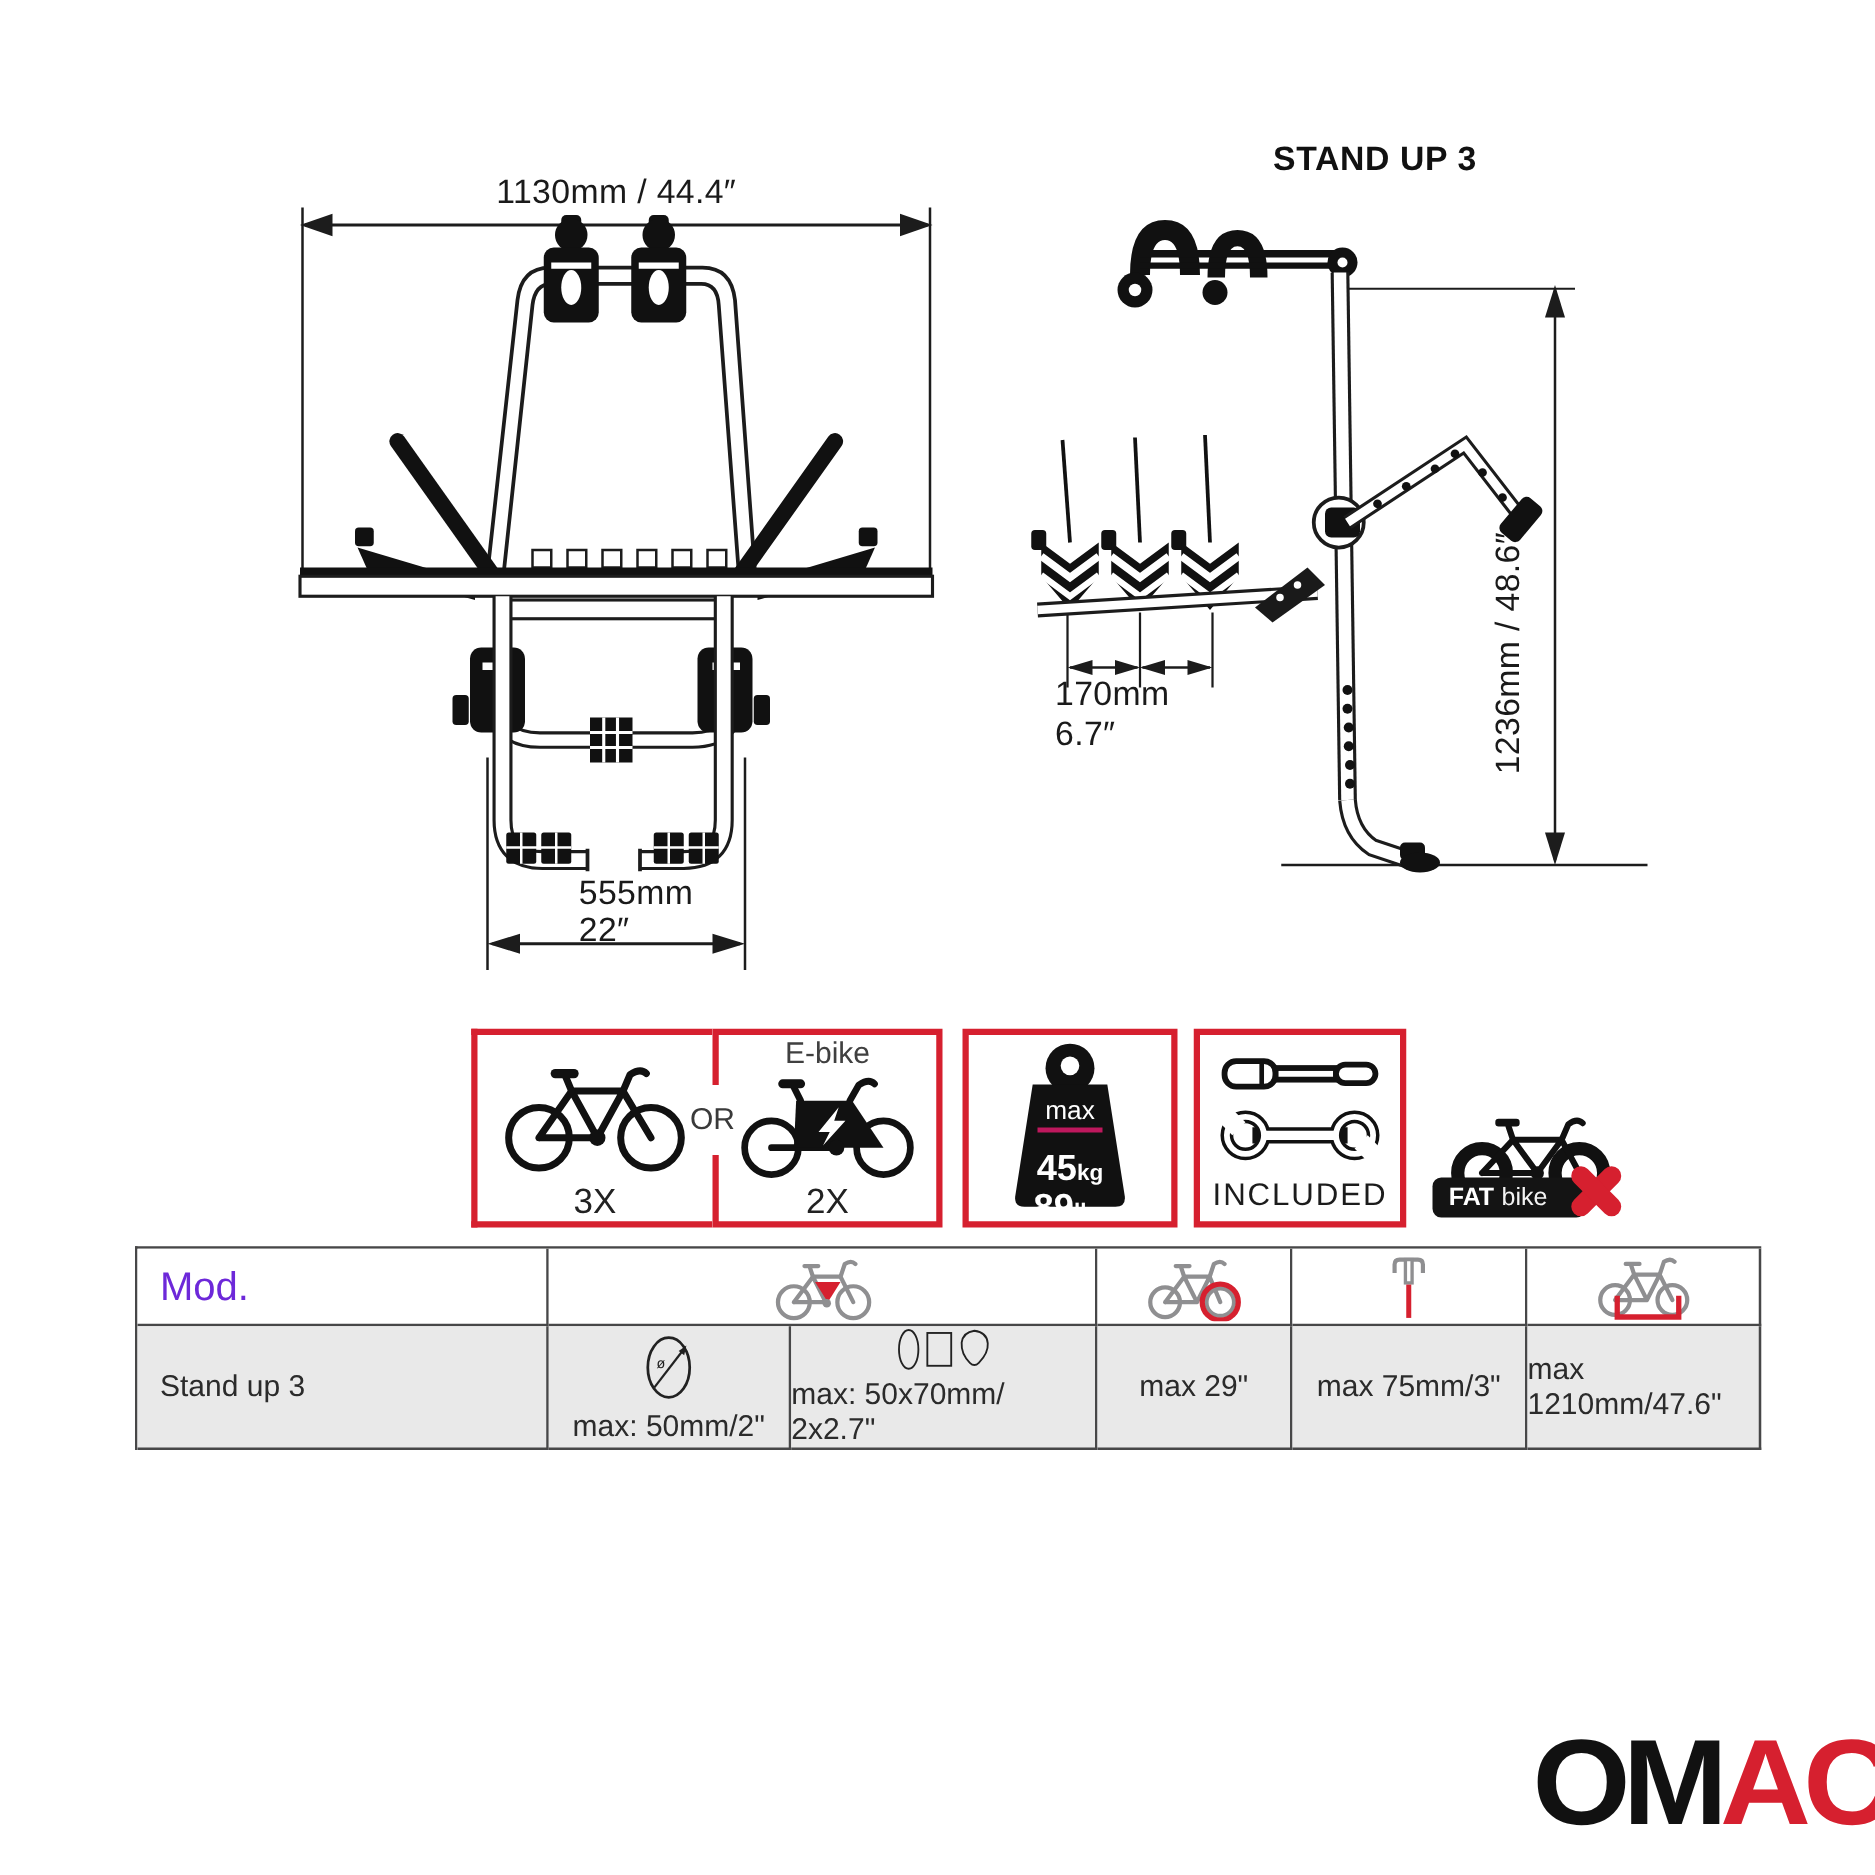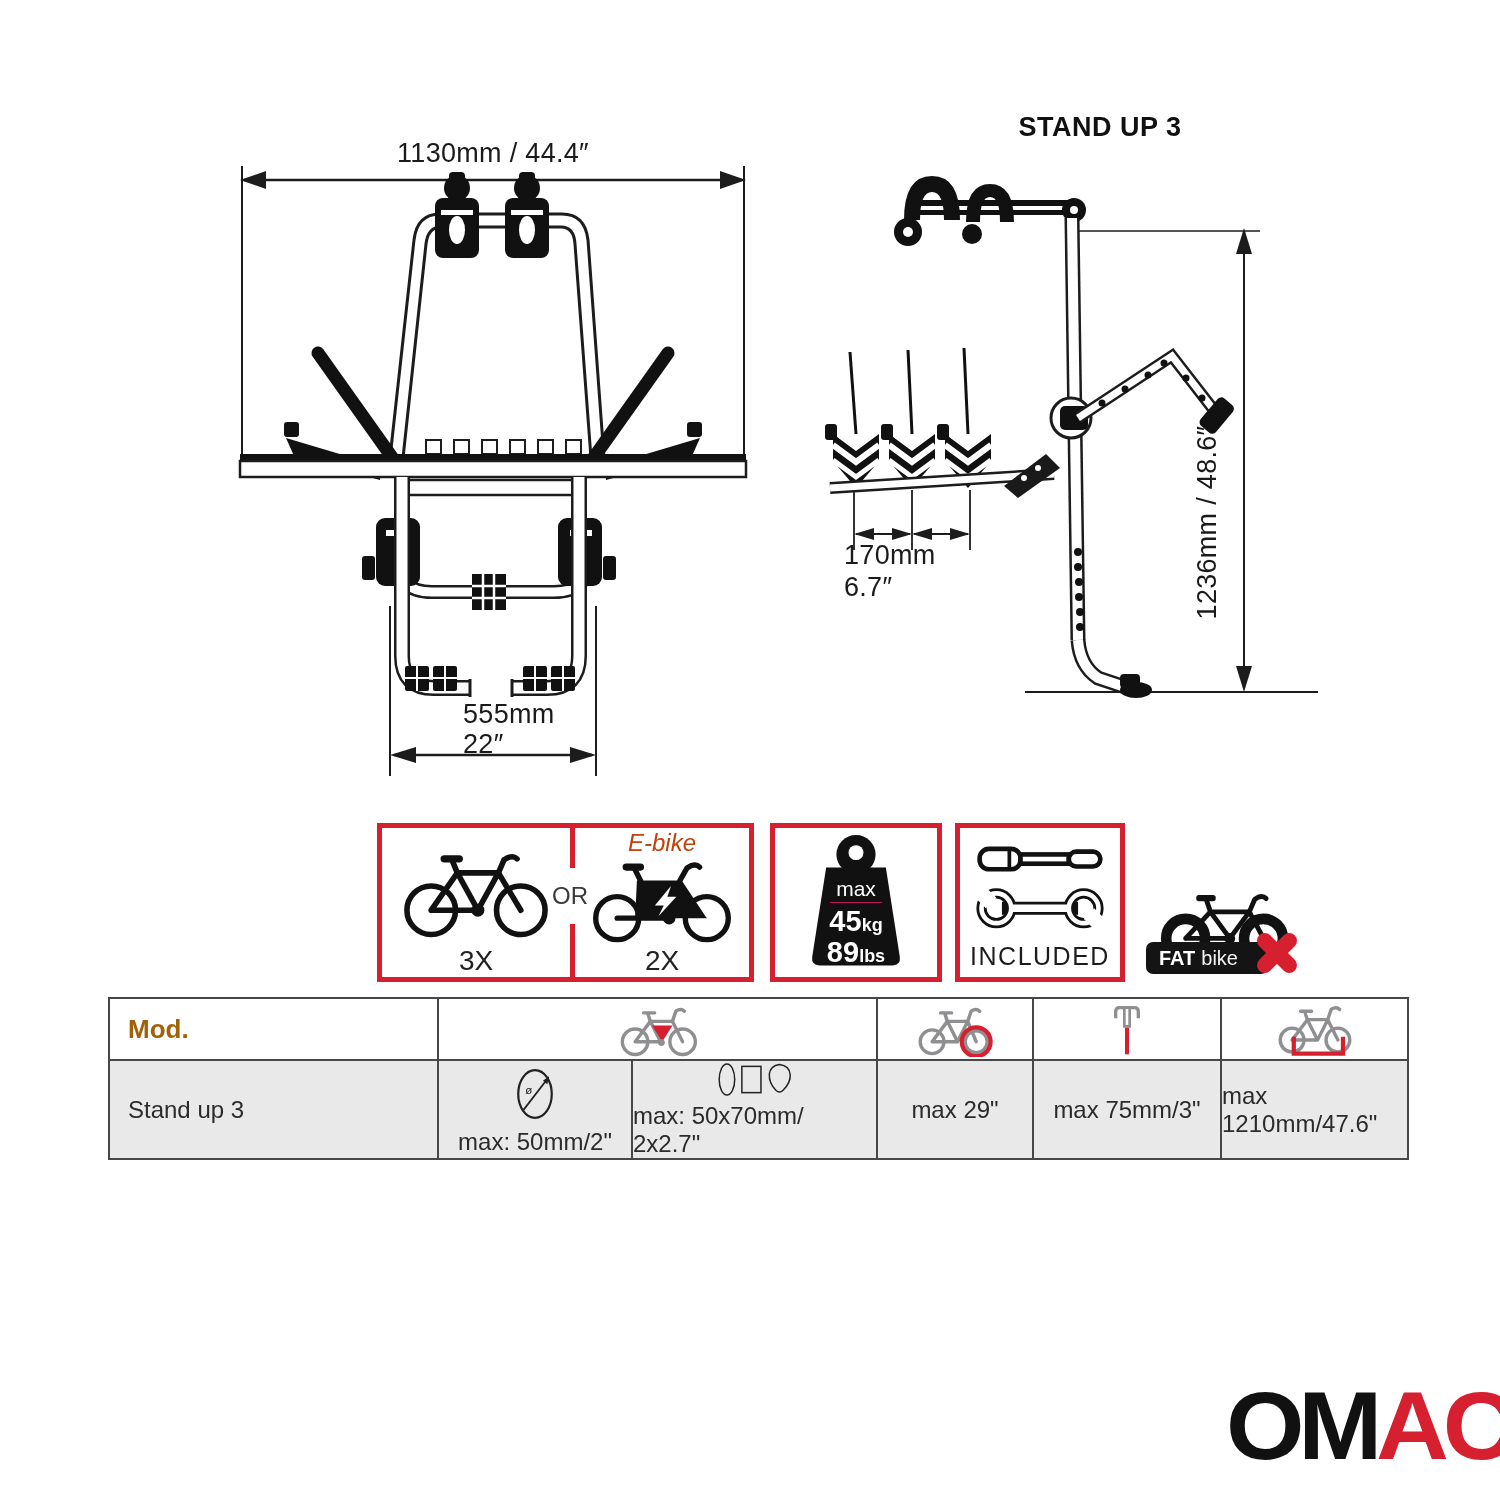--- a/index.html
+++ b/index.html
@@ -15,7 +15,7 @@
   .cnt{font-size:28px;font-weight:500;color:#222;}
   .orwrap{position:absolute;z-index:3;background:#fff;padding:14px 3px;font-size:24px;color:#3a3a3a;
           transform:translate(-50%,0);font-weight:500;}
-  .ebikehdr{font-size:24px;color:#c2410c;margin-bottom:2px;font-style:italic;}
+  .ebikehdr{font-size:24px;color:#404040;margin-bottom:2px;}
   .weightwrap{position:relative;width:126px;height:138px;}
   .wtext{position:absolute;left:0;right:0;top:44px;text-align:center;color:#fff;line-height:1.08;}
   .wmax{font-size:21px;display:inline-block;border-bottom:1px solid #be185d;padding:0 6px 2px 6px;margin-bottom:3px;}

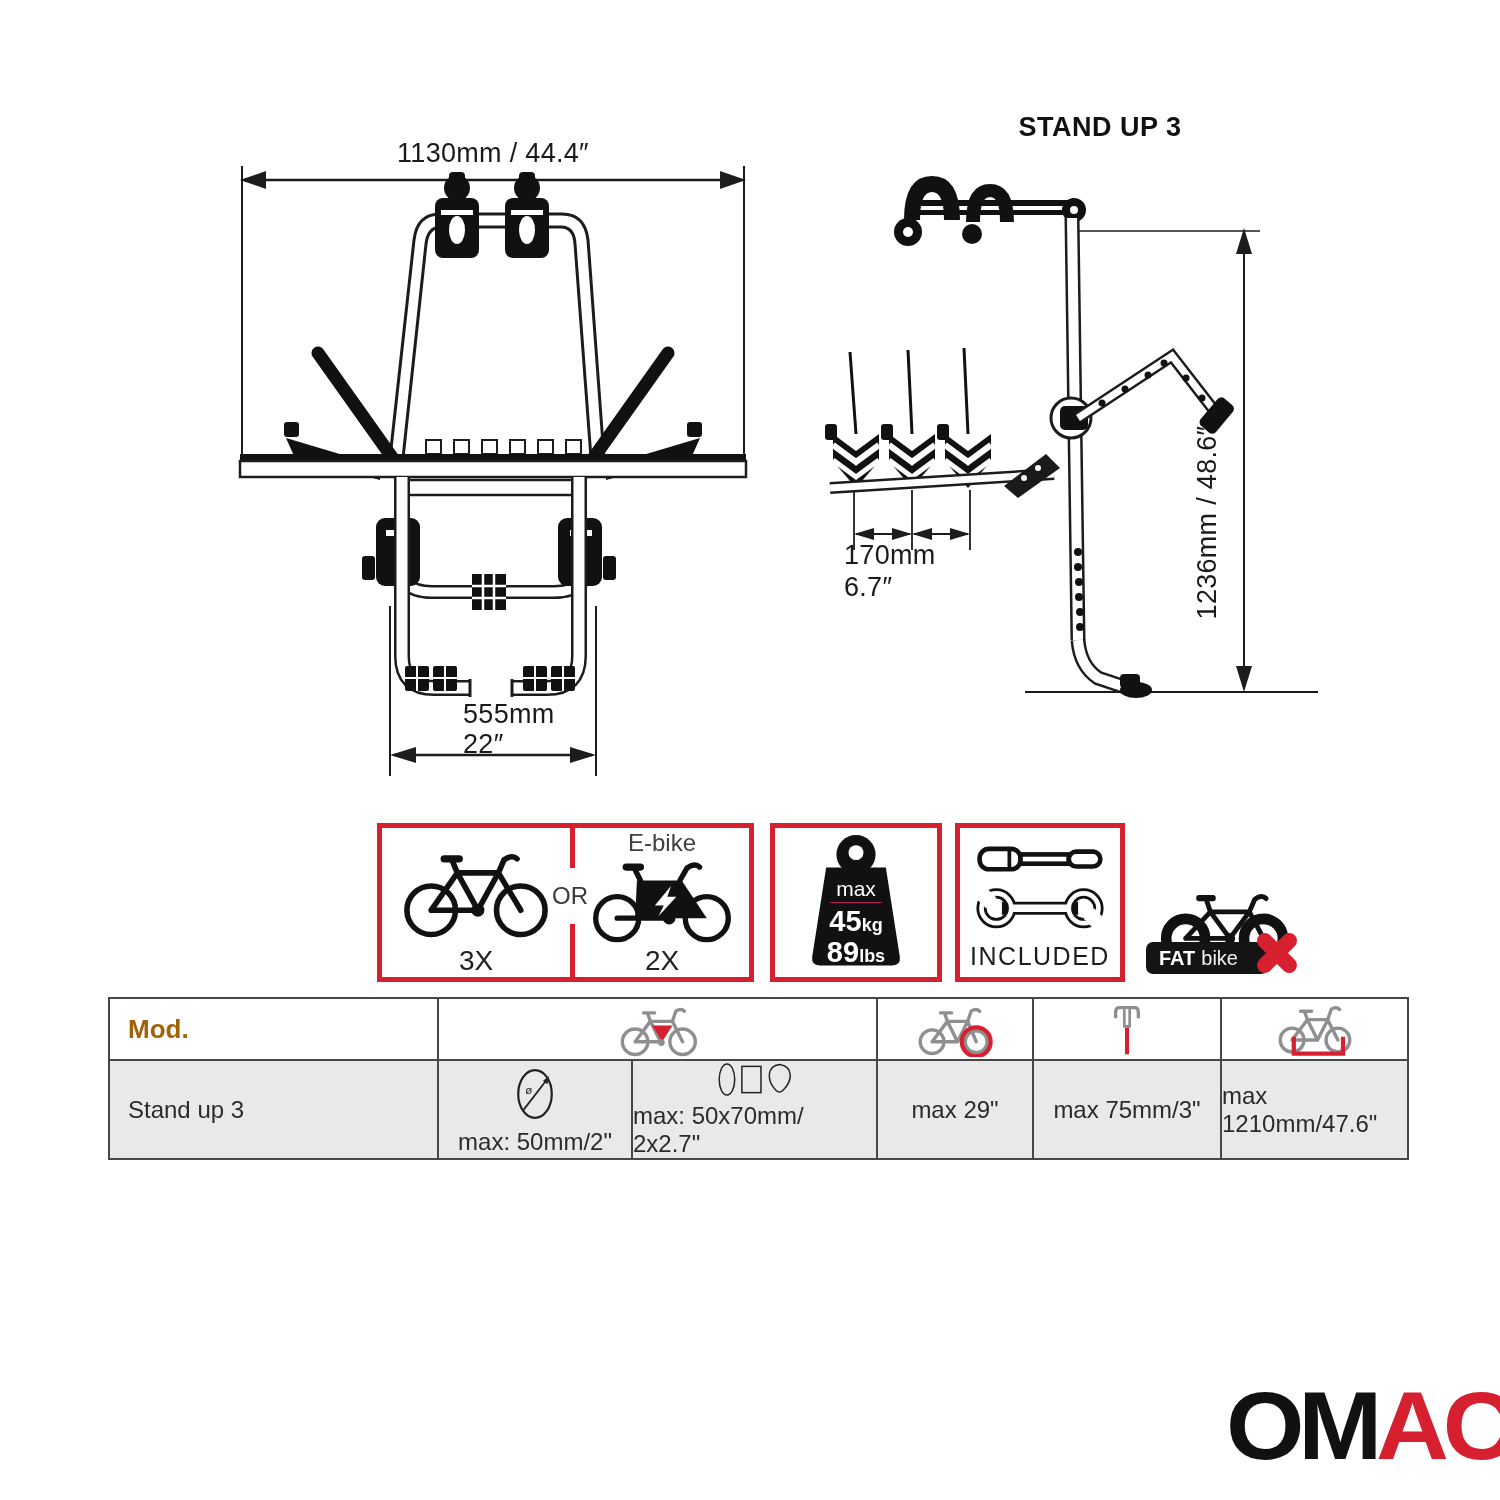--- a/index.html
+++ b/index.html
@@ -18,7 +18,7 @@
   .ebikehdr{font-size:24px;color:#404040;margin-bottom:2px;}
   .weightwrap{position:relative;width:126px;height:138px;}
   .wtext{position:absolute;left:0;right:0;top:44px;text-align:center;color:#fff;line-height:1.08;}
-  .wmax{font-size:21px;display:inline-block;border-bottom:1px solid #be185d;padding:0 6px 2px 6px;margin-bottom:3px;}
+  .wmax{font-size:21px;display:inline-block;border-bottom:4px solid #be185d;padding:0 6px 2px 6px;margin-bottom:14px;}
   .wbig{font-size:29px;font-weight:800;}
   .wunit{font-size:18px;font-weight:800;}
   .included{font-size:25px;letter-spacing:1.5px;color:#1c1c1c;margin-top:4px;}

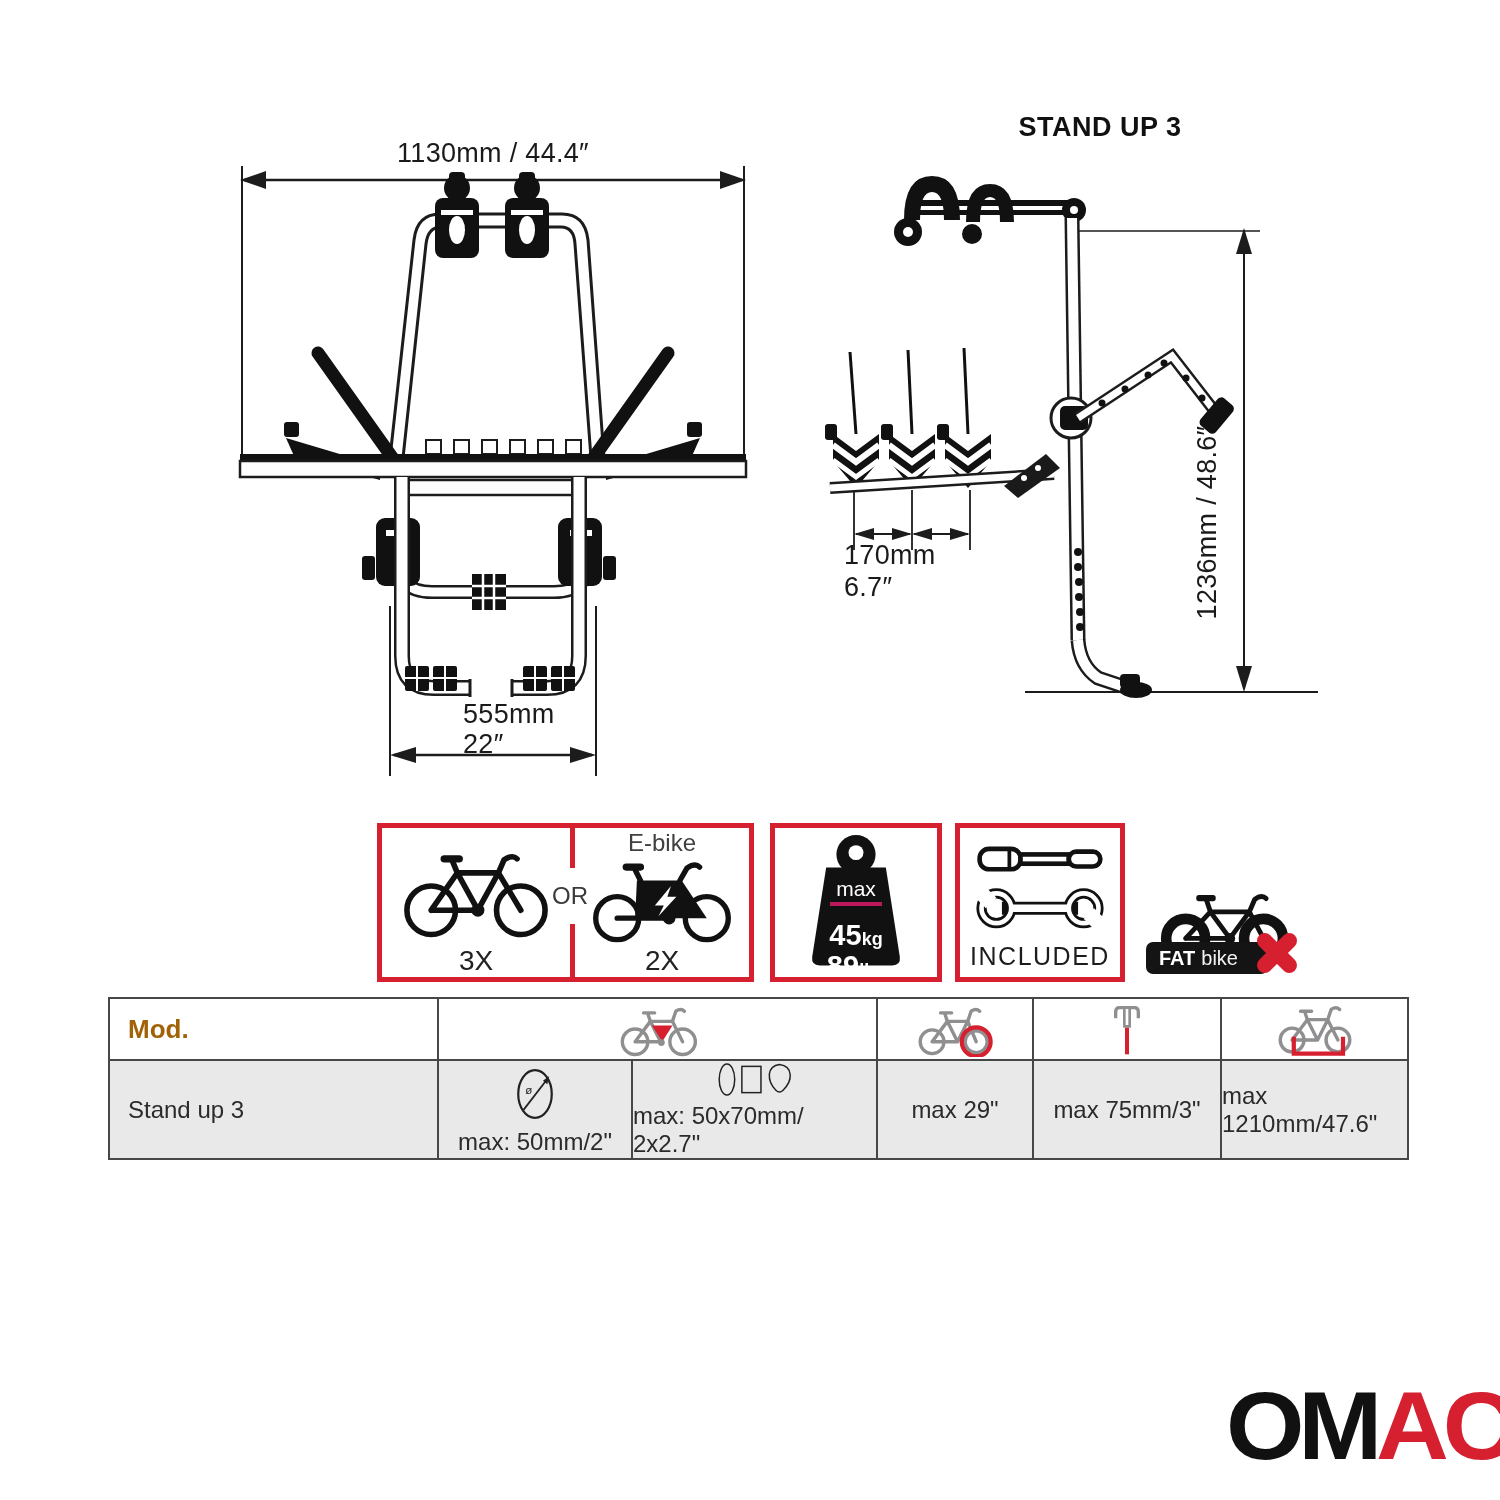--- a/index.html
+++ b/index.html
@@ -35,7 +35,7 @@
   .cell.gray{background:#e9e9e9;}
   .cell.left{align-items:flex-start;justify-content:center;padding-left:18px;}
   .tcell{font-size:24px;color:#2b2b2b;}
-  .thead{font-size:26px;color:#a16207;font-weight:bold;}
+  .thead{font-size:32px;color:#6d28d9;}
   .span2{grid-column:2 / span 2;}
   
   #logo{position:absolute;left:1226px;top:1382px;font-size:97px;font-weight:700;letter-spacing:-6px;line-height:0.9;

